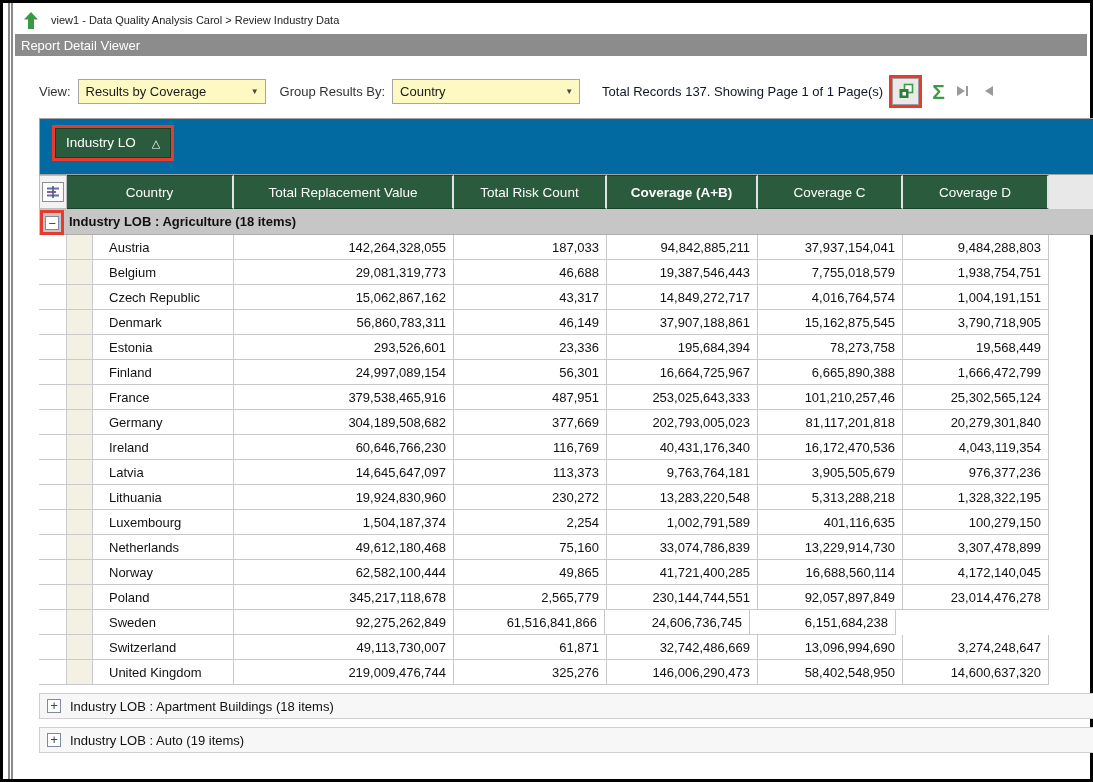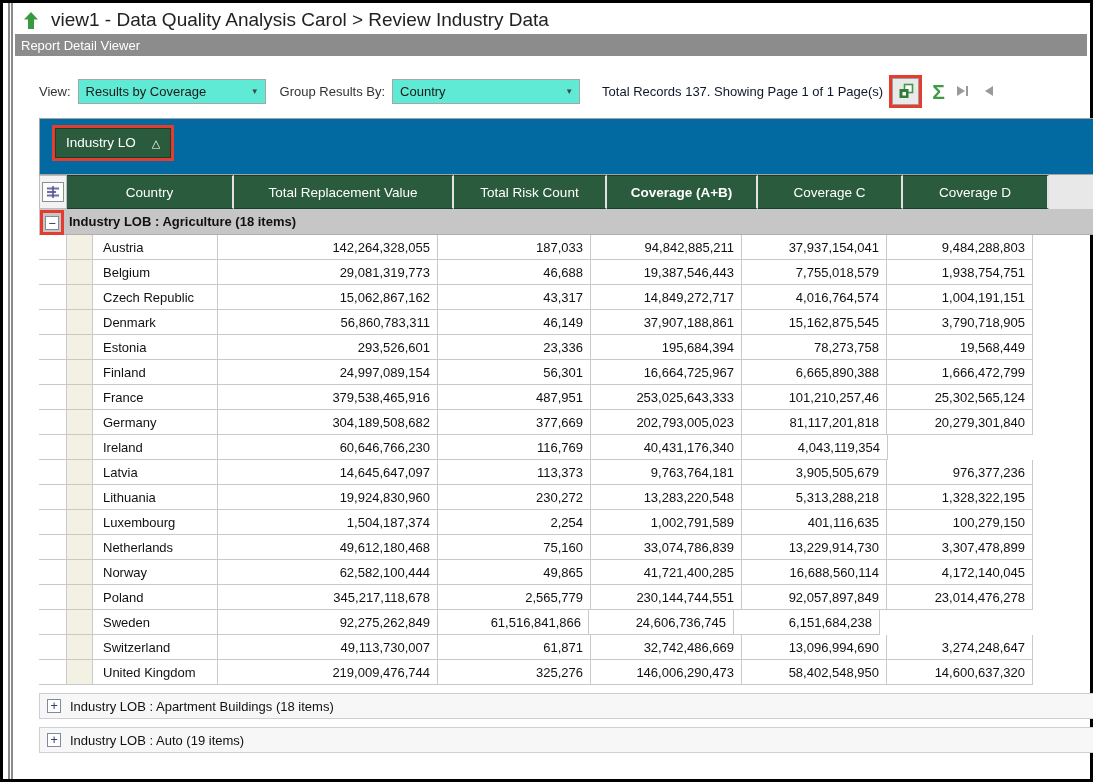--- a/index.html
+++ b/index.html
@@ -21,7 +21,7 @@
   
   .titlebar { height:28px; display:flex; align-items:center; gap:12px; padding-left:8px; padding-top:6px; }
   .titlebar .uparrow { width:16px; height:17px; flex:0 0 auto; }
-  .title-text { font-size:19px; color:#222; }
+  .title-text { font-size:11px; color:#222; }
 
   
   .panel-header {

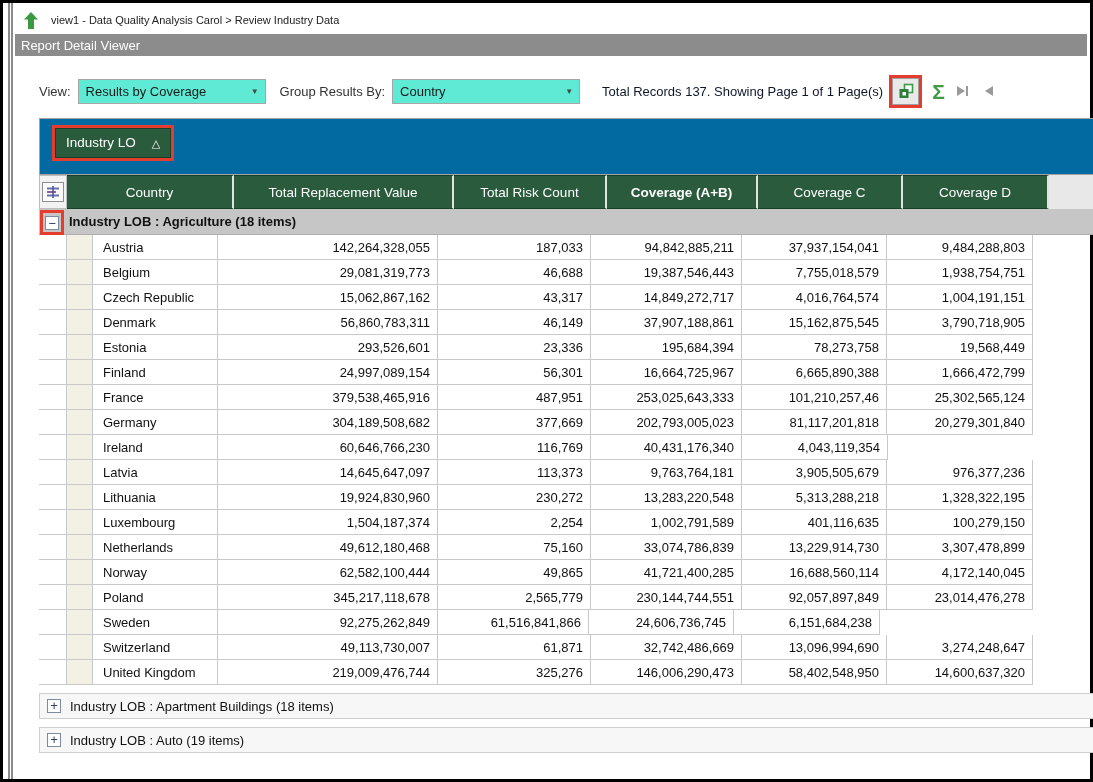--- a/index.html
+++ b/index.html
@@ -33,7 +33,7 @@
   .toolbar { margin:22px 0 0 24px; height:26px; display:flex; align-items:center; }
   .tb-label { color:#333; margin-right:7px; }
   .dropdown {
-    height:25px; background:#5eead4; border:1px solid #a6a6a6;
+    height:25px; background:#fef9c3; border:1px solid #a6a6a6;
     display:flex; align-items:center; justify-content:space-between;
     padding:0 6px 0 7px; margin-right:14px;
   }

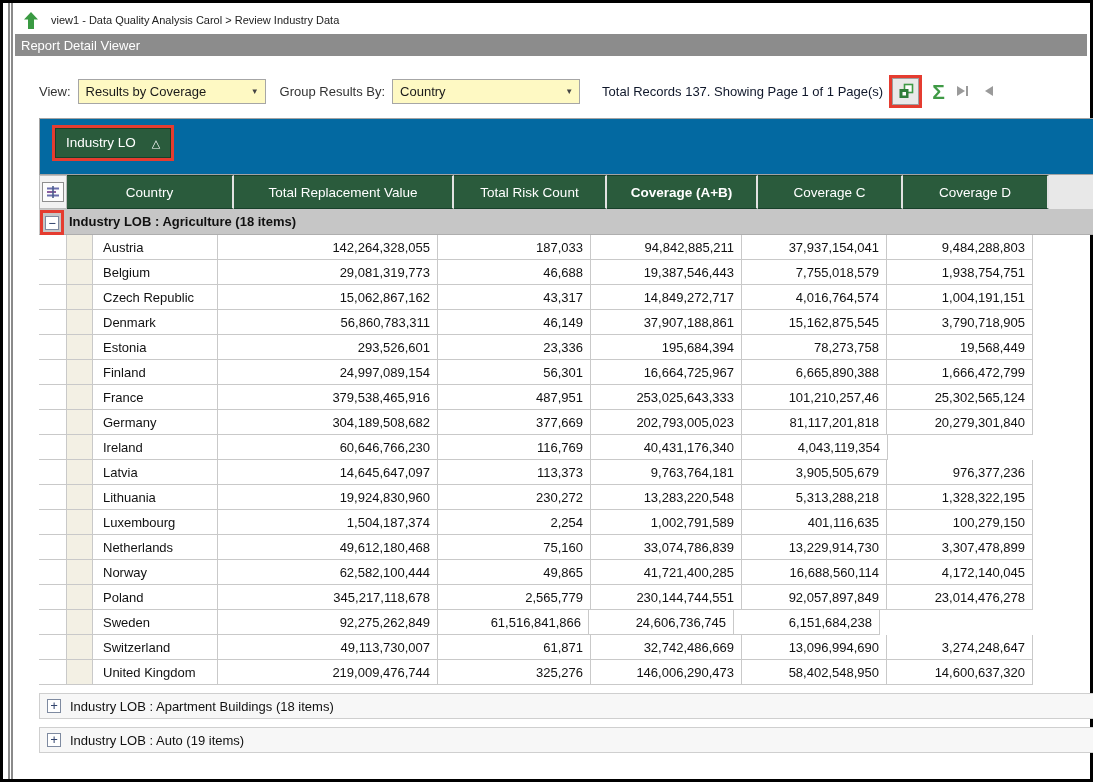--- a/index.html
+++ b/index.html
@@ -98,7 +98,7 @@
   }
   .c-gap { width:28px; border-bottom:1px solid #c9c9c9; }
   .c-ind { width:26px; background:#f3f0e4; }
-  .c-country { width:125px; padding-left:10px; }
+  .c-country { width:141px; padding-left:16px; }
   .num { justify-content:flex-end; padding-right:7px; }
   .c-trv { width:220px; }
   .c-trc { width:153px; }

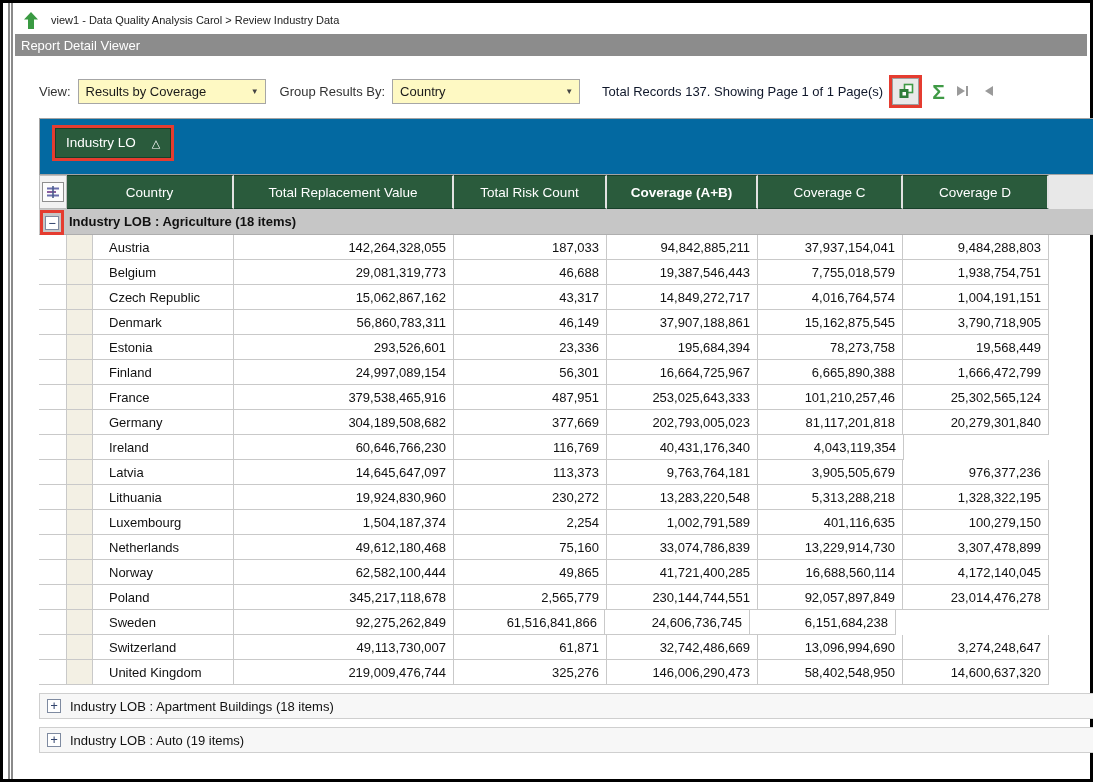--- a/index.html
+++ b/index.html
@@ -278,6 +278,7 @@
             <span class="cell num c-trv">60,646,766,230</span>
             <span class="cell num c-trc">116,769</span>
             <span class="cell num c-ab">40,431,176,340</span>
+            <span class="cell num c-c">16,172,470,536</span>
             <span class="cell num c-d">4,043,119,354</span>
           </div>
           <div class="data-row">

